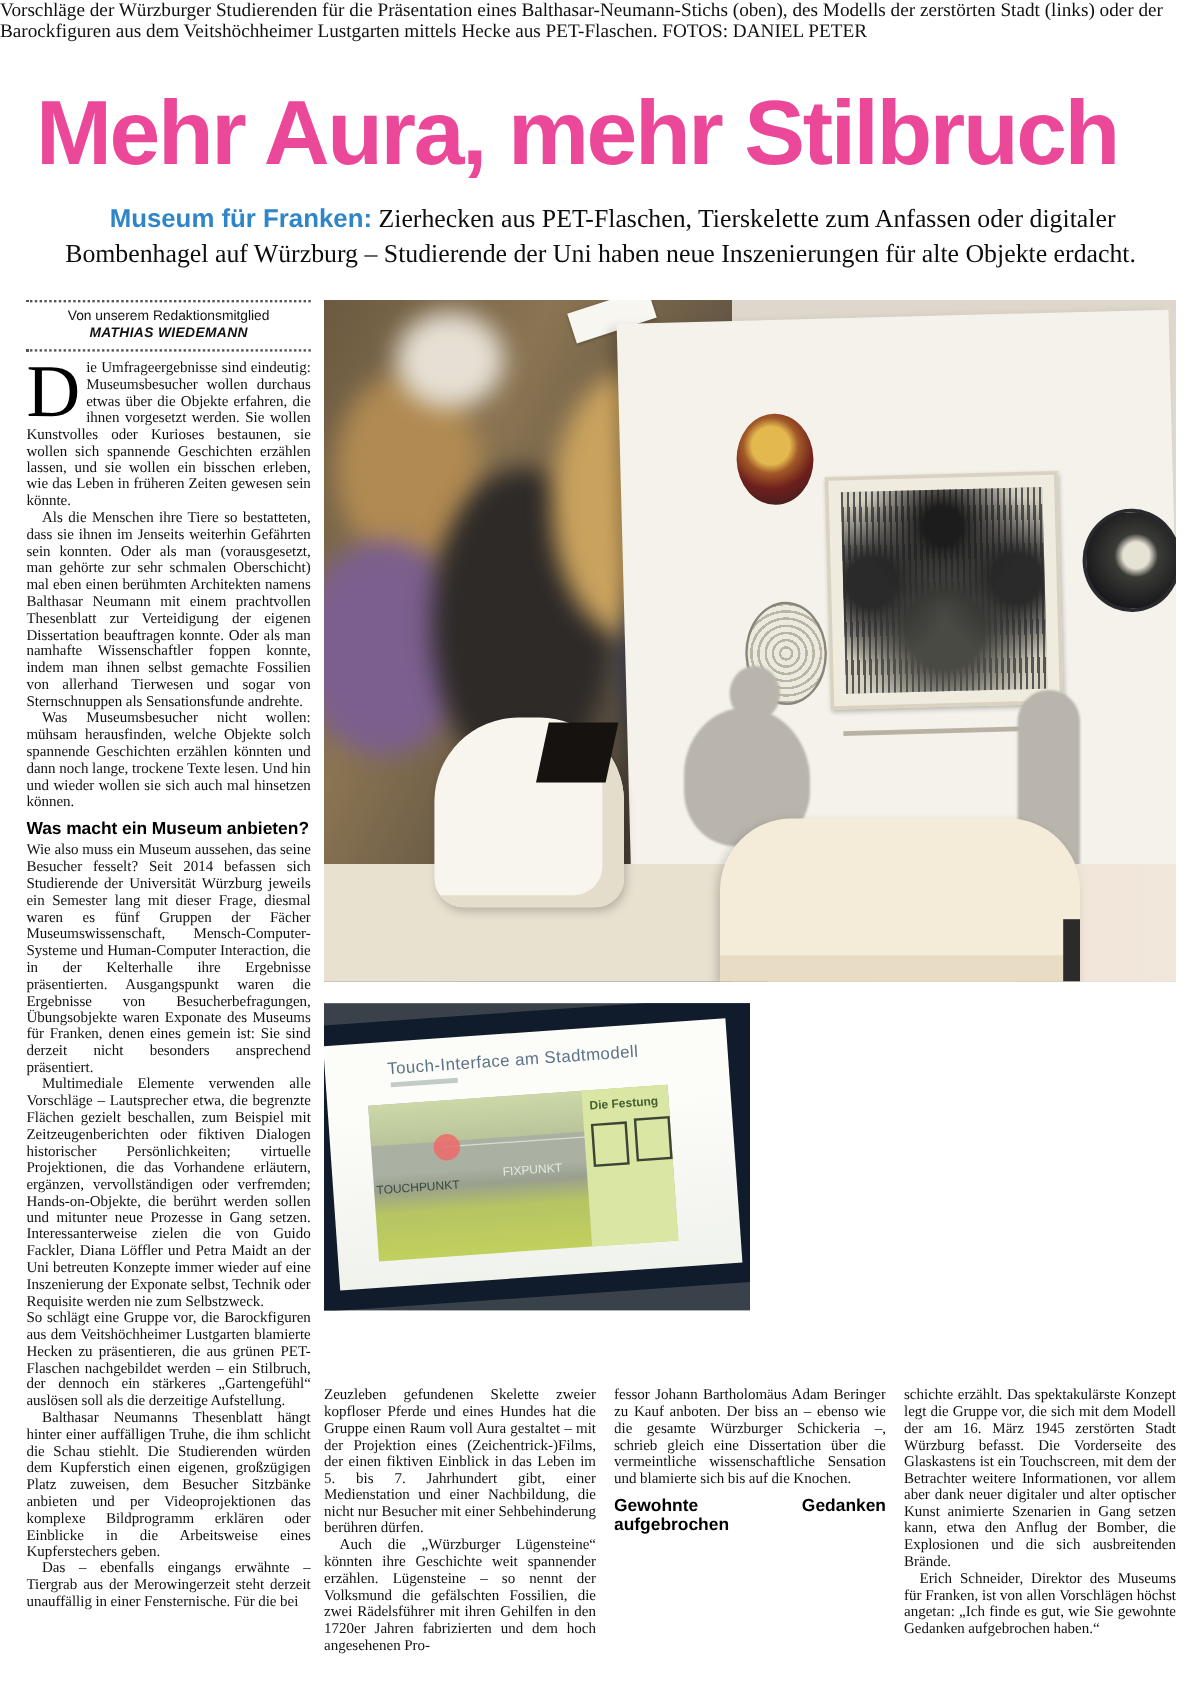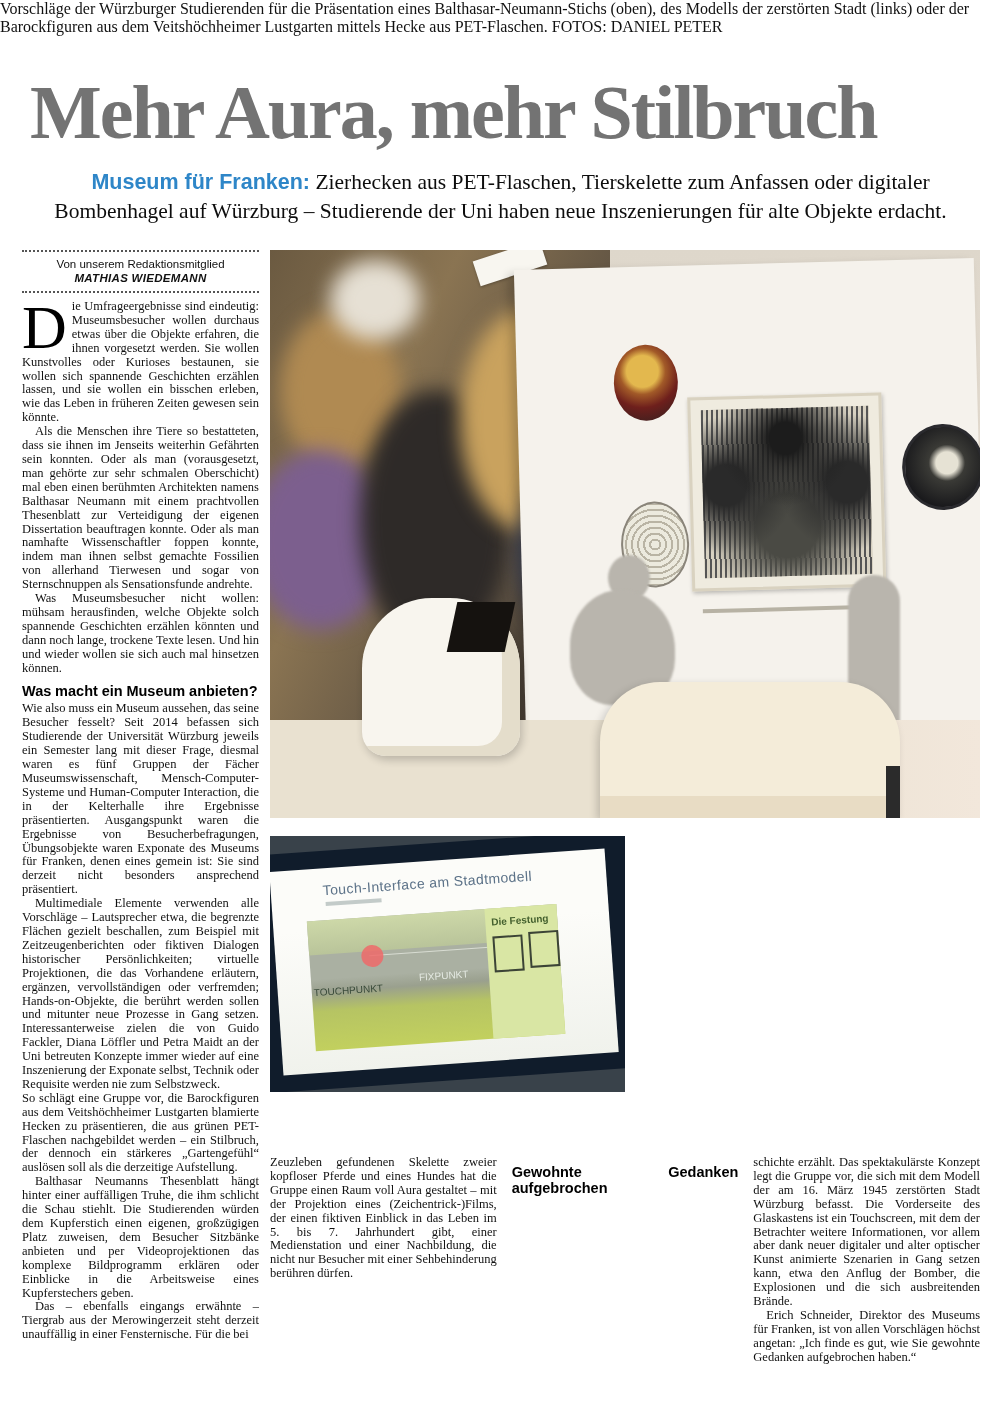--- a/index.html
+++ b/index.html
@@ -8,7 +8,7 @@
 
   
   .headline{position:absolute;left:30px;top:72px;width:945px;margin:0;
-            font-family:Liberation Serif, serif;font-weight:bold;color:#737373;
+            font-family:Liberation Sans, sans-serif;font-weight:bold;color:#ec4899;
             font-size:76px;line-height:80px;letter-spacing:-2px;white-space:nowrap;}
   .standfirst{position:absolute;left:28px;top:168px;width:945px;margin:0;
               text-align:center;font-size:21.5px;line-height:29px;color:#0d0d0d;}

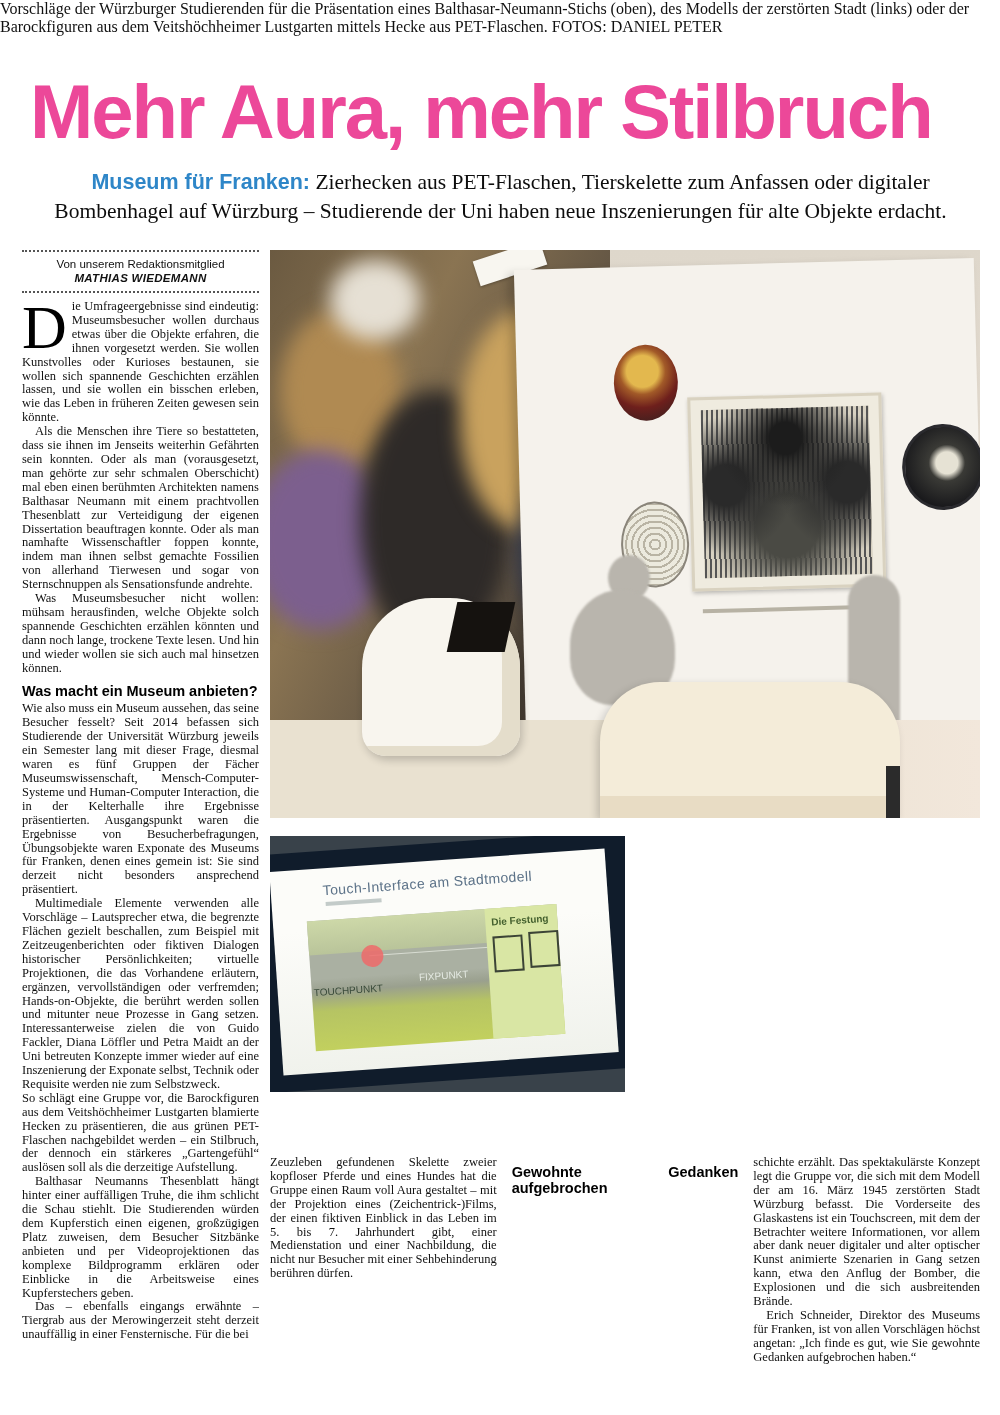--- a/index.html
+++ b/index.html
@@ -237,6 +237,7 @@
         <p class="noindent">Zeuzleben gefundenen Skelette zweier kopfloser Pferde und eines Hundes hat die Gruppe einen Raum voll Aura gestaltet – mit der Projektion eines (Zeichentrick-)Films, der einen fiktiven Einblick in das Leben im 5. bis 7. Jahrhundert gibt, einer Medienstation und einer Nachbildung, die nicht nur Besucher mit einer Sehbehinderung berühren dürfen.</p>
       </div>
     <div class="bcol col" id="bcol-1">
+        <p class="noindent">fessor Johann Bartholomäus Adam Beringer zu Kauf anboten. Der biss an – ebenso wie die gesamte Würzburger Schickeria –, schrieb gleich eine Dissertation über die vermeintliche wissenschaftliche Sensation und blamierte sich bis auf die Knochen.</p>
         <h3 class="sec-head">Gewohnte Gedanken aufgebrochen</h3>
       </div>
     <div class="bcol col" id="bcol-2">

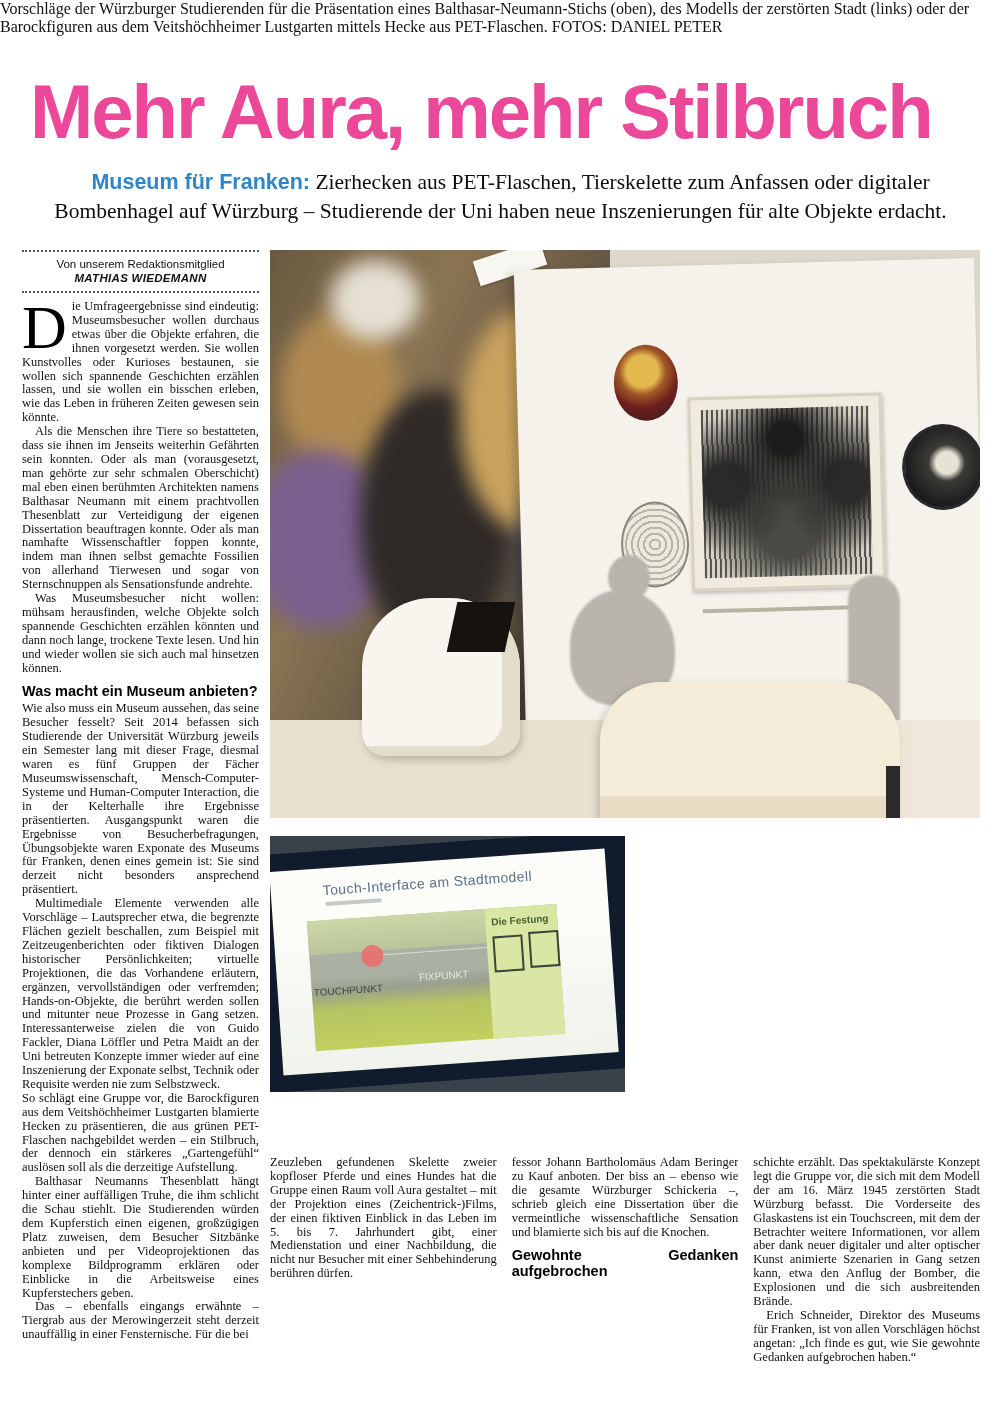--- a/index.html
+++ b/index.html
@@ -235,6 +235,7 @@
   <div class="bottom-cols">
     <div class="bcol col" id="bcol-0">
         <p class="noindent">Zeuzleben gefundenen Skelette zweier kopfloser Pferde und eines Hundes hat die Gruppe einen Raum voll Aura gestaltet – mit der Projektion eines (Zeichentrick-)Films, der einen fiktiven Einblick in das Leben im 5. bis 7. Jahrhundert gibt, einer Medienstation und einer Nachbildung, die nicht nur Besucher mit einer Sehbehinderung berühren dürfen.</p>
+        <p>Auch die „Würzburger Lügensteine“ könnten ihre Geschichte weit spannender erzählen. Lügensteine – so nennt der Volksmund die gefälschten Fossilien, die zwei Rädelsführer mit ihren Gehilfen in den 1720er Jahren fabrizierten und dem hoch angesehenen Pro-</p>
       </div>
     <div class="bcol col" id="bcol-1">
         <p class="noindent">fessor Johann Bartholomäus Adam Beringer zu Kauf anboten. Der biss an – ebenso wie die gesamte Würzburger Schickeria –, schrieb gleich eine Dissertation über die vermeintliche wissenschaftliche Sensation und blamierte sich bis auf die Knochen.</p>

